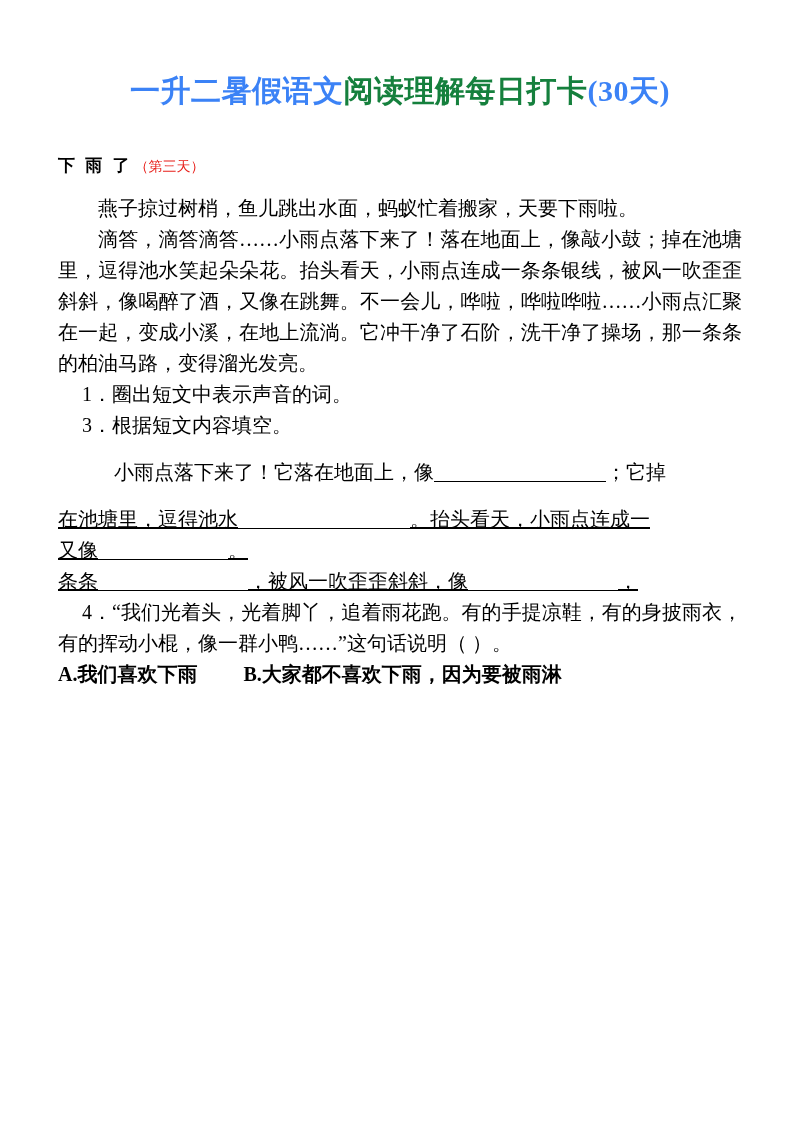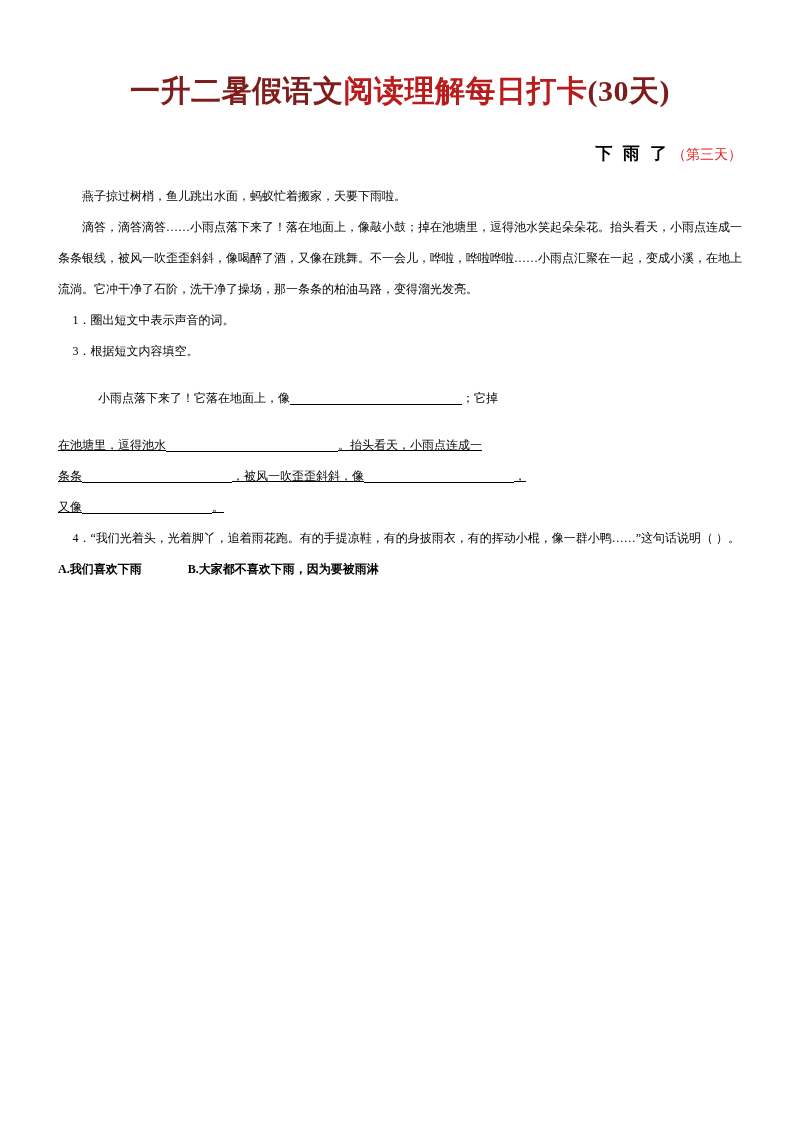--- a/index.html
+++ b/index.html
@@ -37,7 +37,7 @@
     color: #b91c1c;
   }
   .doc-title .blk {
-    color: #7f1d1d;
+    color: #3b82f6;
   }
 
   

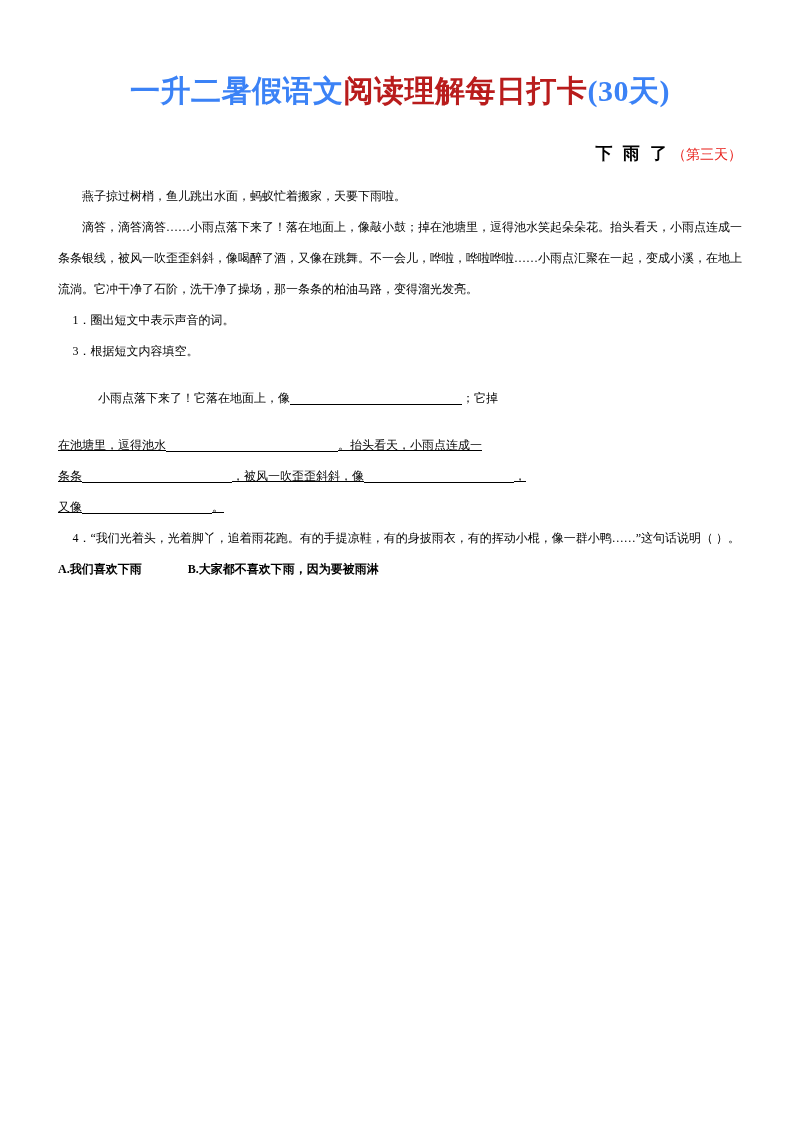--- a/index.html
+++ b/index.html
@@ -34,7 +34,7 @@
     white-space: nowrap;
   }
   .doc-title .red {
-    color: #b91c1c;
+    color: #15803d;
   }
   .doc-title .blk {
     color: #3b82f6;

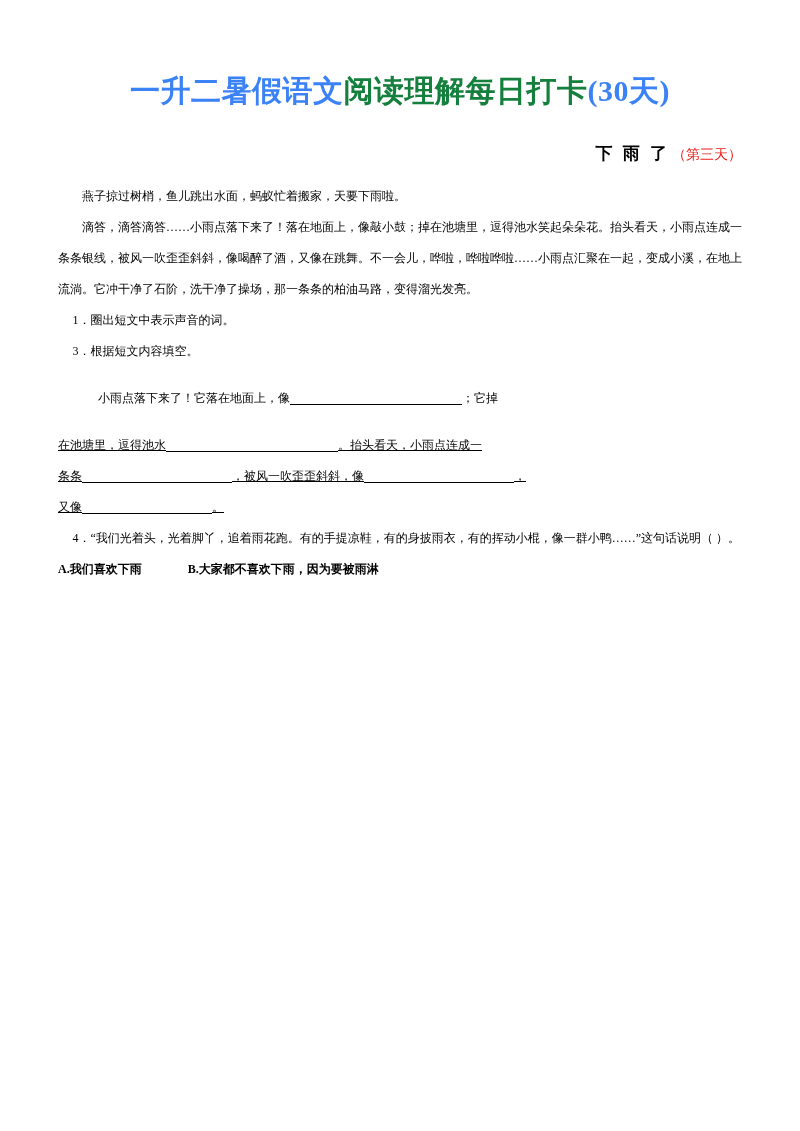--- a/index.html
+++ b/index.html
@@ -42,8 +42,8 @@
 
   
   .article-head {
-    margin-top: 32px;
-    text-align: right;
+    margin-top: 44px;
+    text-align: left;
     font-size: 17px;
     font-weight: bold;
     letter-spacing: 3px;

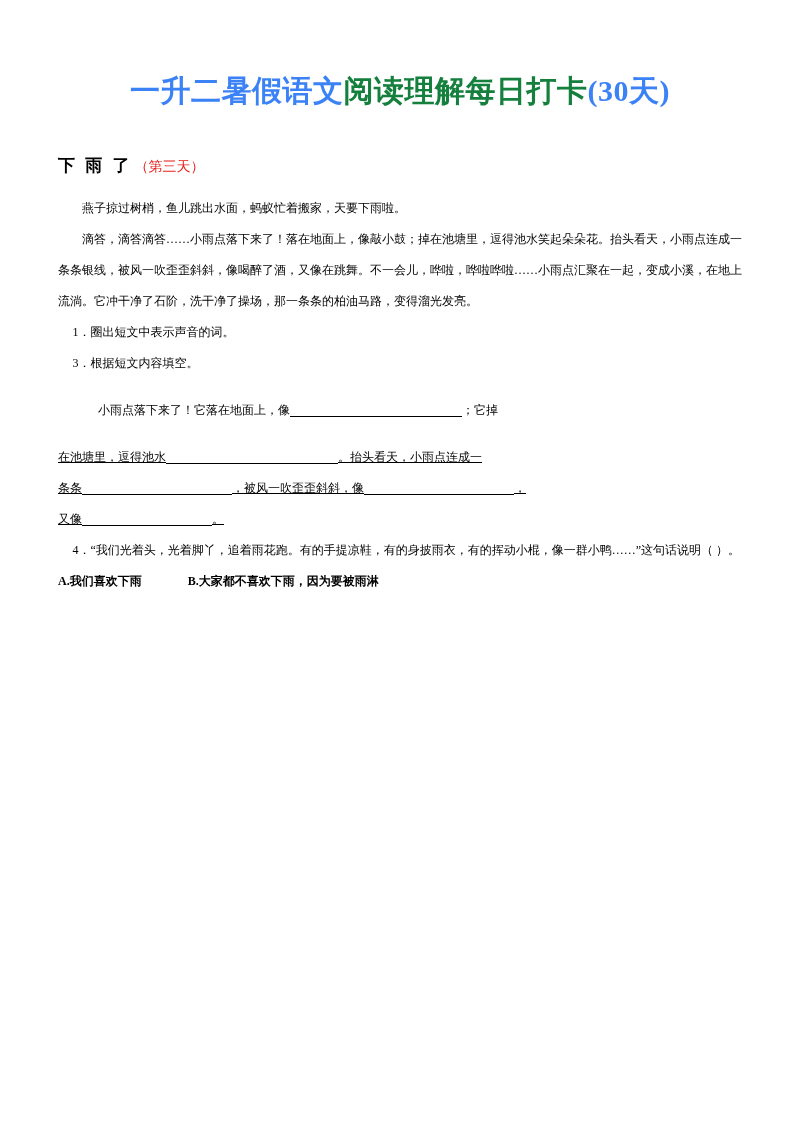--- a/index.html
+++ b/index.html
@@ -59,7 +59,7 @@
   
   .body-text {
     margin-top: 16px;
-    font-size: 12px;
+    font-size: 20px;
     line-height: 31px;
     text-align: justify;
     text-justify: inter-ideograph;

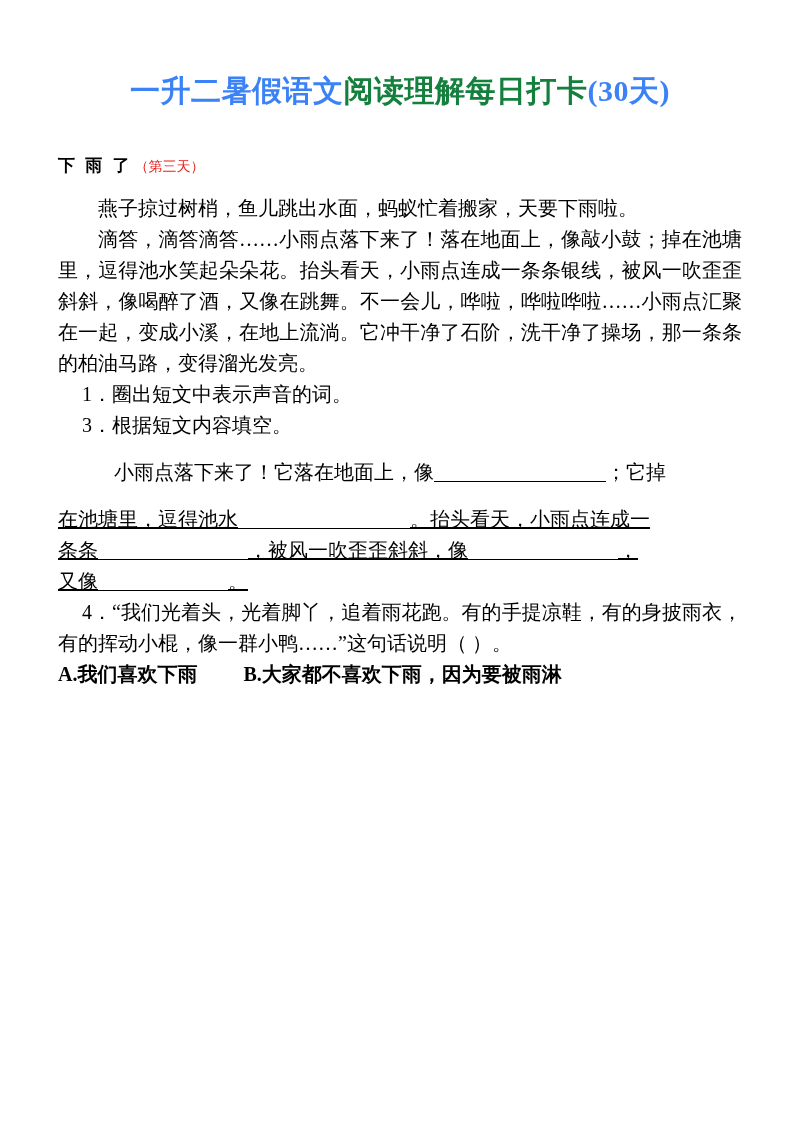--- a/index.html
+++ b/index.html
@@ -163,11 +163,11 @@
     </p>
 
     <p class="q-flush">
-      <span>条条</span><span class="blank-l"></span><span>，被风一吹歪歪斜斜，像</span><span class="blank-l"></span><span>，</span>
+      <span>又像</span><span class="blank-m"></span><span>。</span>
     </p>
 
     <p class="q-flush">
-      <span>又像</span><span class="blank-m"></span><span>。</span>
+      <span>条条</span><span class="blank-l"></span><span>，被风一吹歪歪斜斜，像</span><span class="blank-l"></span><span>，</span>
     </p>
 
     <p class="q">

